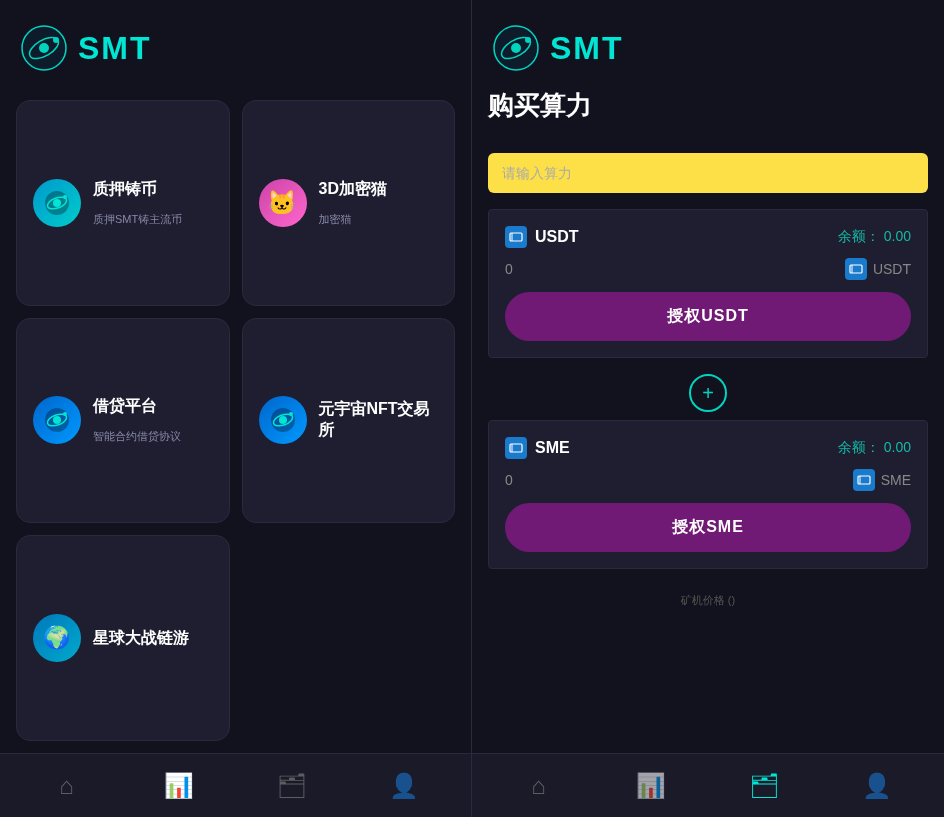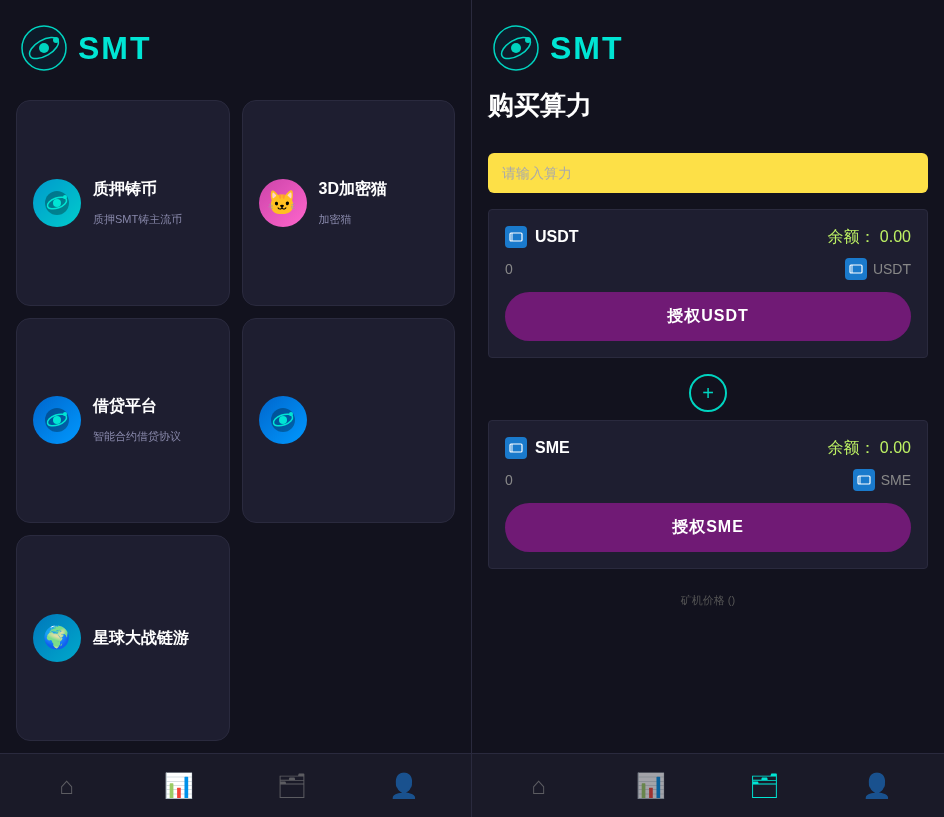--- a/index.html
+++ b/index.html
@@ -204,8 +204,8 @@
     }
 
     .token-balance {
-      color: #bef264;
-      font-size: 16px;
+      color: #14b8a6;
+      font-size: 14px;
     }
 
     .token-value-row {

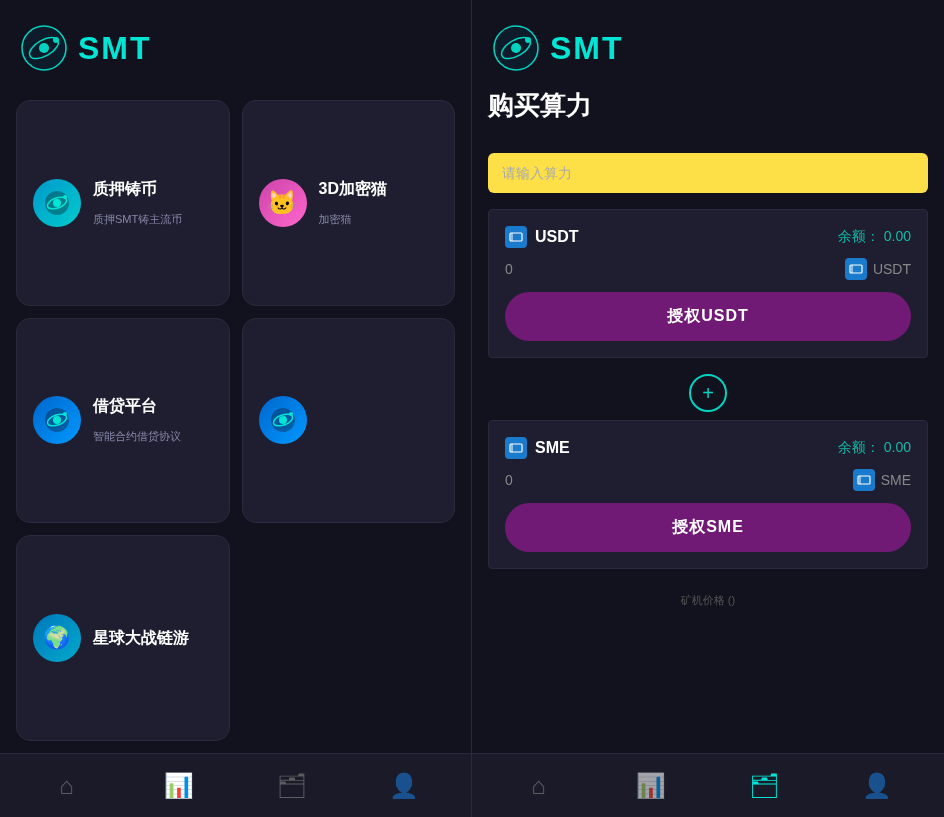--- a/index.html
+++ b/index.html
@@ -363,6 +363,9 @@
           <circle cx="15" cy="15" r="4" fill="#00e5d4"></circle>
           <circle cx="23" cy="9" r="2" fill="#00e5d4"></circle>
         </svg>
+      </div>
+      <div class="grid-item-text">
+        <span class="grid-item-title">元宇宙NFT交易所</span>
       </div>
     </div>
 

